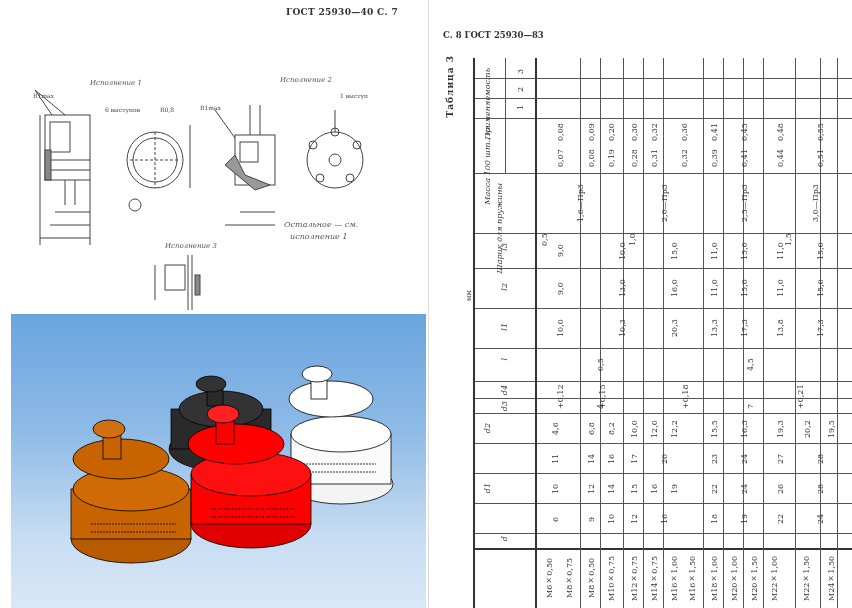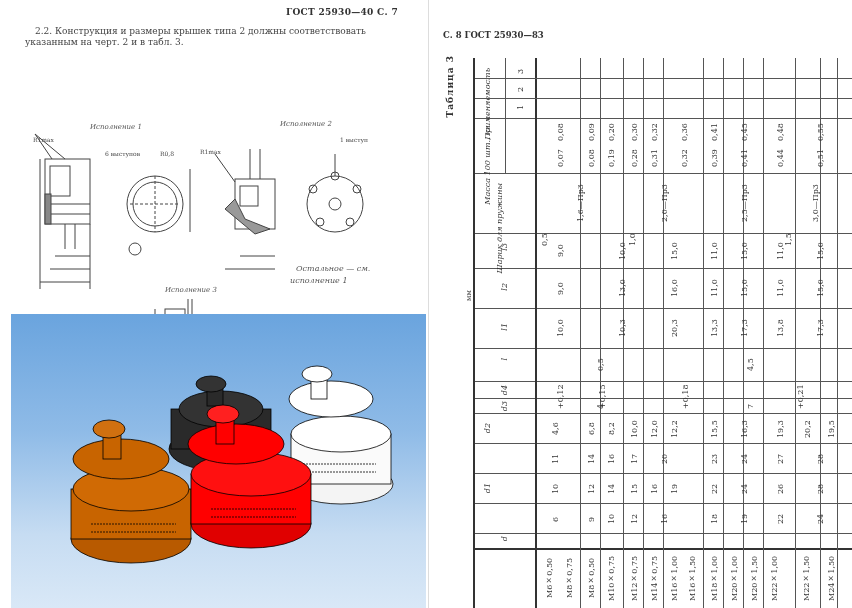--- a/index.html
+++ b/index.html
@@ -25,7 +25,6 @@
 
 <div class="page-left">
   <div class="hdr-left">ГОСТ 25930—40 С. 7</div>
-  <div class="para">2.2. Конструкция и размеры крышек типа 2 должны соответствовать указанным на черт. 2 и в табл. 3.</div>
 
   <div class="drawing">
     <svg width="380" height="240" viewBox="0 0 380 240">

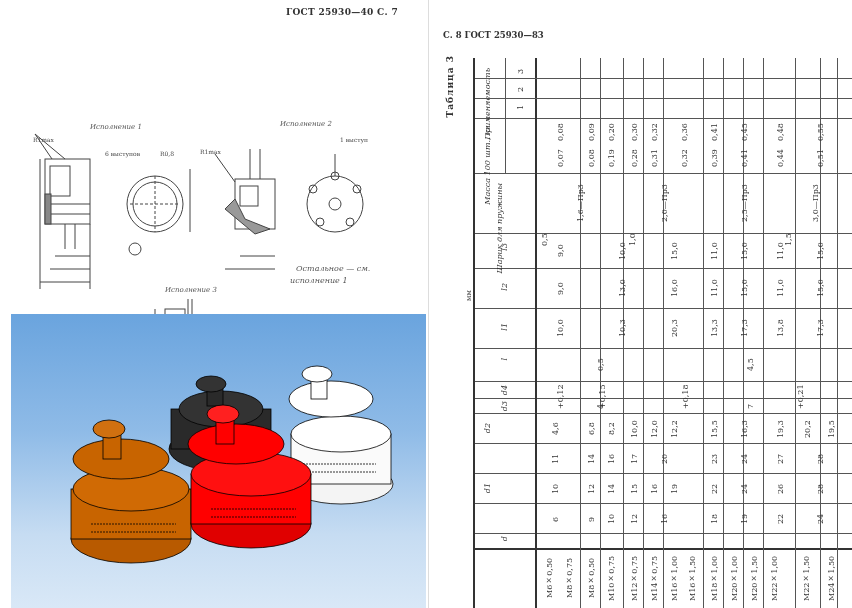--- a/index.html
+++ b/index.html
@@ -8,7 +8,7 @@
   .page-right{position:absolute;left:428px;top:0;width:424px;height:608px;background:#fff;border-left:1px solid #ddd;}
   .hdr-left{position:absolute;right:30px;top:7px;font-size:9px;font-weight:bold;letter-spacing:0.3px;color:#333;}
   .para{position:absolute;left:25px;top:26px;width:380px;font-size:9px;line-height:11px;color:#444;text-indent:10px;}
-  .drawing{position:absolute;left:30px;top:70px;width:380px;height:240px;margin-top:44px;}
+  .drawing{position:absolute;left:30px;top:70px;width:380px;height:240px;}
   .note{position:absolute;font-size:8px;font-style:italic;color:#555;}
   .render{position:absolute;left:11px;top:314px;width:415px;height:294px;background:linear-gradient(to bottom,#6aa4de 0%,#8fbbe7 40%,#c6dcf2 75%,#d9e8f7 100%);}
   .hdr-right{position:absolute;left:14px;top:30px;font-size:8.5px;font-weight:bold;color:#333;}

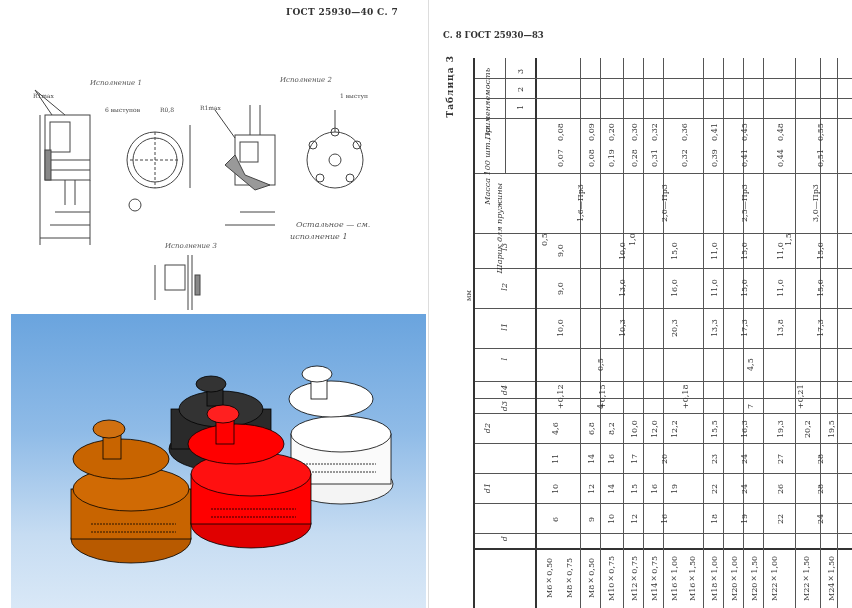--- a/index.html
+++ b/index.html
@@ -85,7 +85,7 @@
       <text x="170" y="40" font-size="6" fill="#444">R1max</text>
       <text x="130" y="42" font-size="6" fill="#444">R0,8</text>
     </svg>
-    <div class="note" style="left:266px;top:150px;">Остальное — см.</div>
+    <div class="note" style="left:254px;top:150px;">Остальное — см.</div>
     <div class="note" style="left:260px;top:162px;">исполнение 1</div>
   </div>
 </div>

